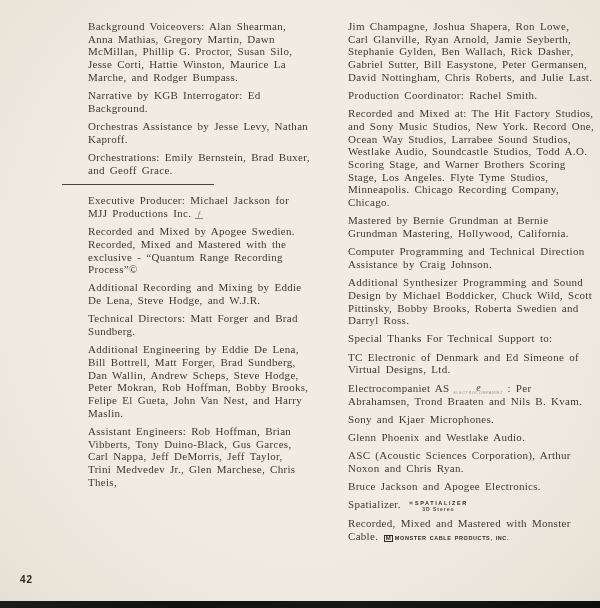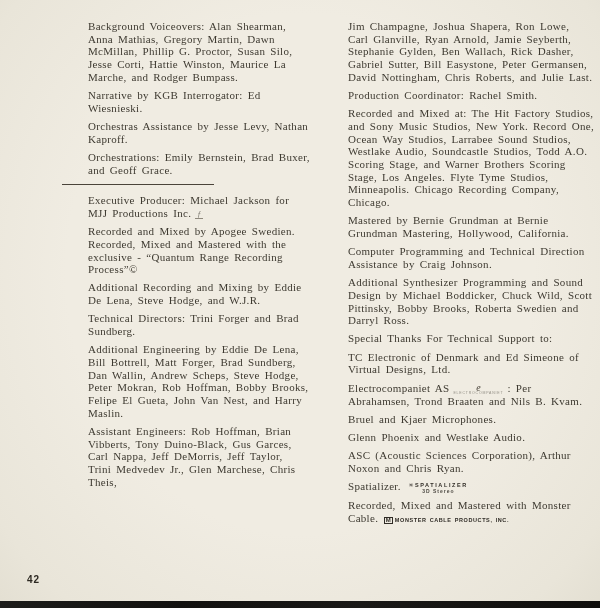--- a/index.html
+++ b/index.html
@@ -71,7 +71,7 @@
 
   <div class="col col-left">
     <p>Background Voiceovers: Alan Shearman, Anna Mathias, Gregory Martin, Dawn McMillan, Phillip G. Proctor, Susan Silo, Jesse Corti, Hattie Winston, Maurice La Marche, and Rodger Bumpass.</p>
-    <p>Narrative by KGB Interrogator: Ed Wiesnieski.</p>
+    <p>Narrative by KGB Interrogator: Ed Background.</p>
     <p>Orchestras Assistance by Jesse Levy, Nathan Kaproff.</p>
     <p>Orchestrations: Emily Bernstein, Brad Buxer, and Geoff Grace.</p>
 

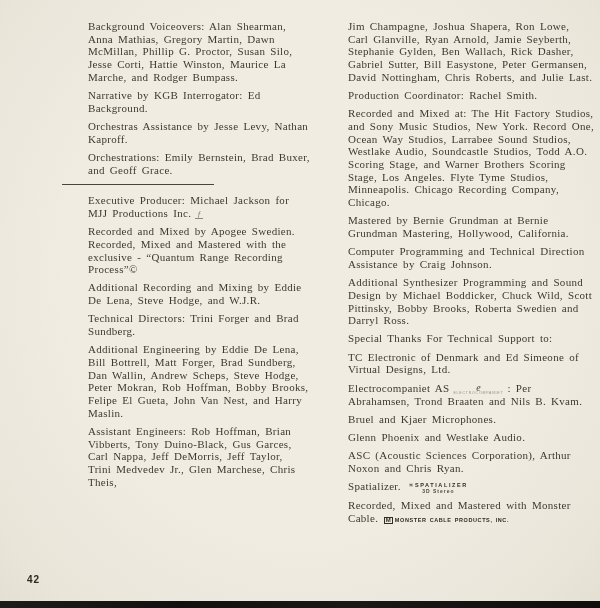--- a/index.html
+++ b/index.html
@@ -80,7 +80,7 @@
     <p><span>Executive Producer: Michael Jackson for MJJ Productions Inc.</span><span class="mjj-logo">ƒ</span></p>
     <p>Recorded and Mixed by Apogee Swedien. Recorded, Mixed and Mastered with the exclusive - “Quantum Range Recording Process”©</p>
     <p>Additional Recording and Mixing by Eddie De Lena, Steve Hodge, and W.J.R.</p>
-    <p>Technical Directors: Trini Forger and Brad Sundberg.</p>
+    <p>Technical Directors: Matt Forger and Brad Sundberg.</p>
     <p>Additional Engineering by Eddie De Lena, Bill Bottrell, Matt Forger, Brad Sundberg, Dan Wallin, Andrew Scheps, Steve Hodge, Peter Mokran, Rob Hoffman, Bobby Brooks, Felipe El Gueta, John Van Nest, and Harry Maslin.</p>
     <p>Assistant Engineers: Rob Hoffman, Brian Vibberts, Tony Duino-Black, Gus Garces, Carl Nappa, Jeff DeMorris, Jeff Taylor, Trini Medvedev Jr., Glen Marchese, Chris Theis,</p>
   </div>

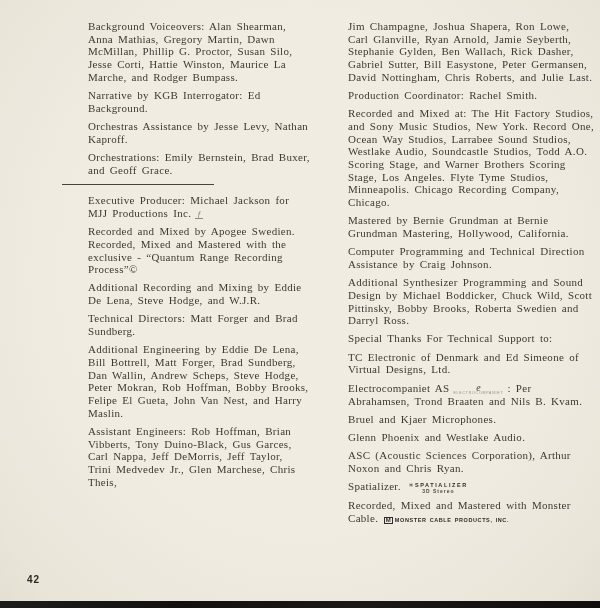--- a/index.html
+++ b/index.html
@@ -102,7 +102,7 @@
         </span><span>: Per Abrahamsen, Trond Braaten and Nils B. Kvam.</span>
     </p>
 
-    <p>Bruel and Kjaer Microphones.</p>
+    <p>Sony and Kjaer Microphones.</p>
     <p>Glenn Phoenix and Westlake Audio.</p>
     <p>ASC (Acoustic Sciences Corporation), Arthur Noxon and Chris Ryan.</p>
 

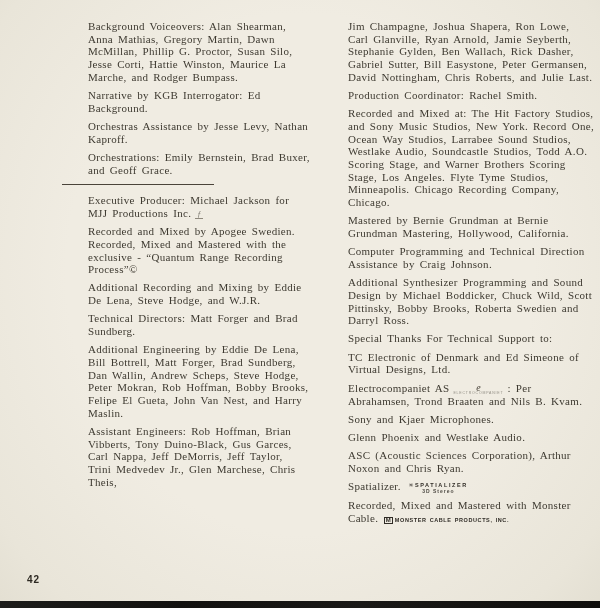--- a/index.html
+++ b/index.html
@@ -105,6 +105,7 @@
     <p>Sony and Kjaer Microphones.</p>
     <p>Glenn Phoenix and Westlake Audio.</p>
     <p>ASC (Acoustic Sciences Corporation), Arthur Noxon and Chris Ryan.</p>
+    <p>Bruce Jackson and Apogee Electronics.</p>
 
     <p>
       <span>Spatializer.</span><span class="spat-logo">

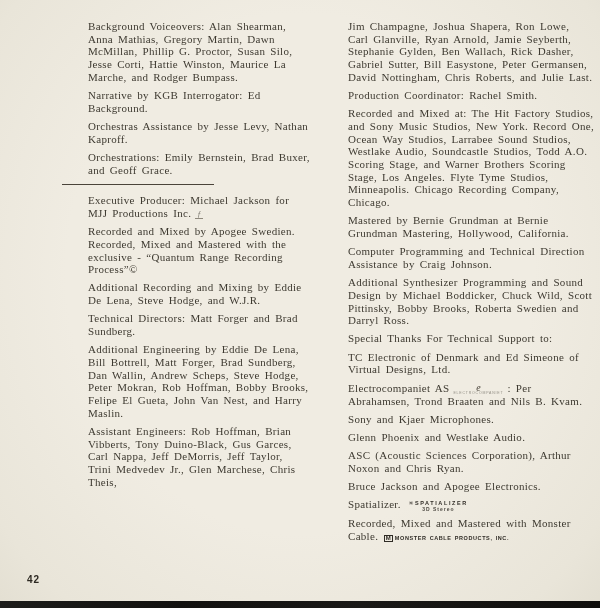--- a/index.html
+++ b/index.html
@@ -26,7 +26,7 @@
   .page-number{
     position:absolute;left:20px;top:574px;
     font-family:"Liberation Sans","DejaVu Sans",sans-serif;
-    font-weight:bold;font-size:10px;letter-spacing:1px;color:#2d2922;margin-left:7px;
+    font-weight:bold;font-size:10px;letter-spacing:1px;color:#2d2922;
   }
   .scan-band{
     position:absolute;left:0;bottom:0;width:600px;height:7px;

